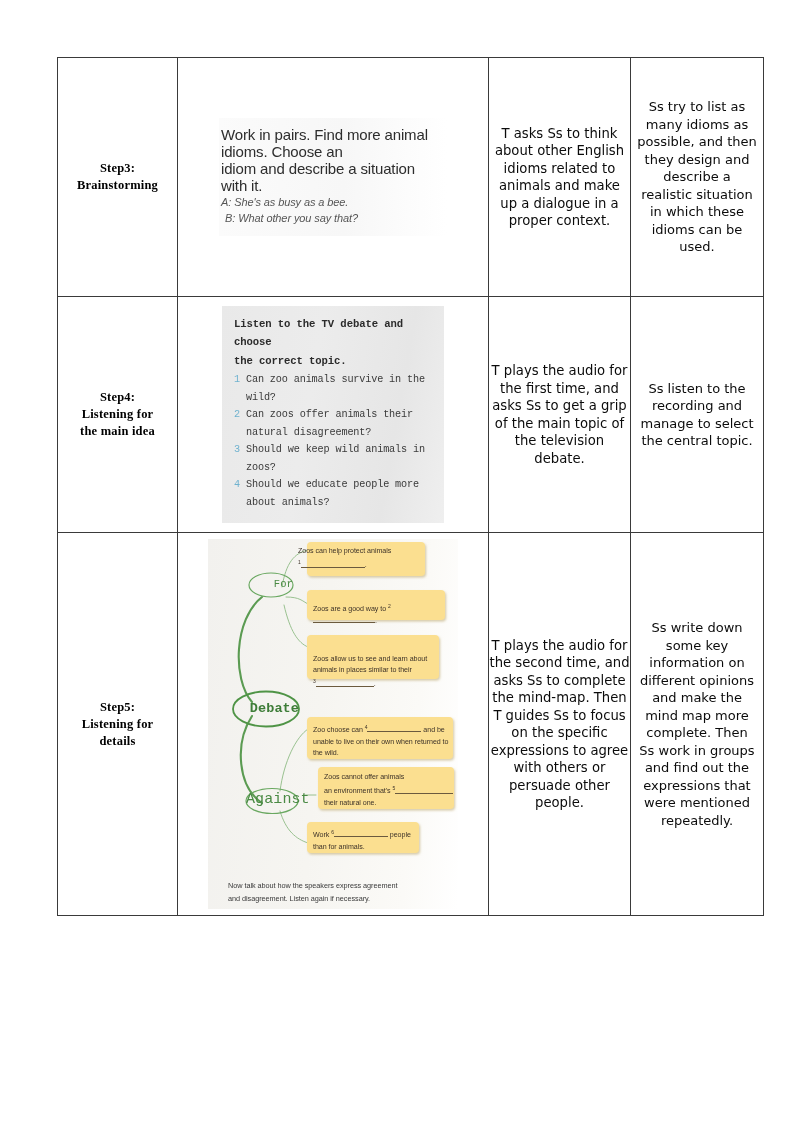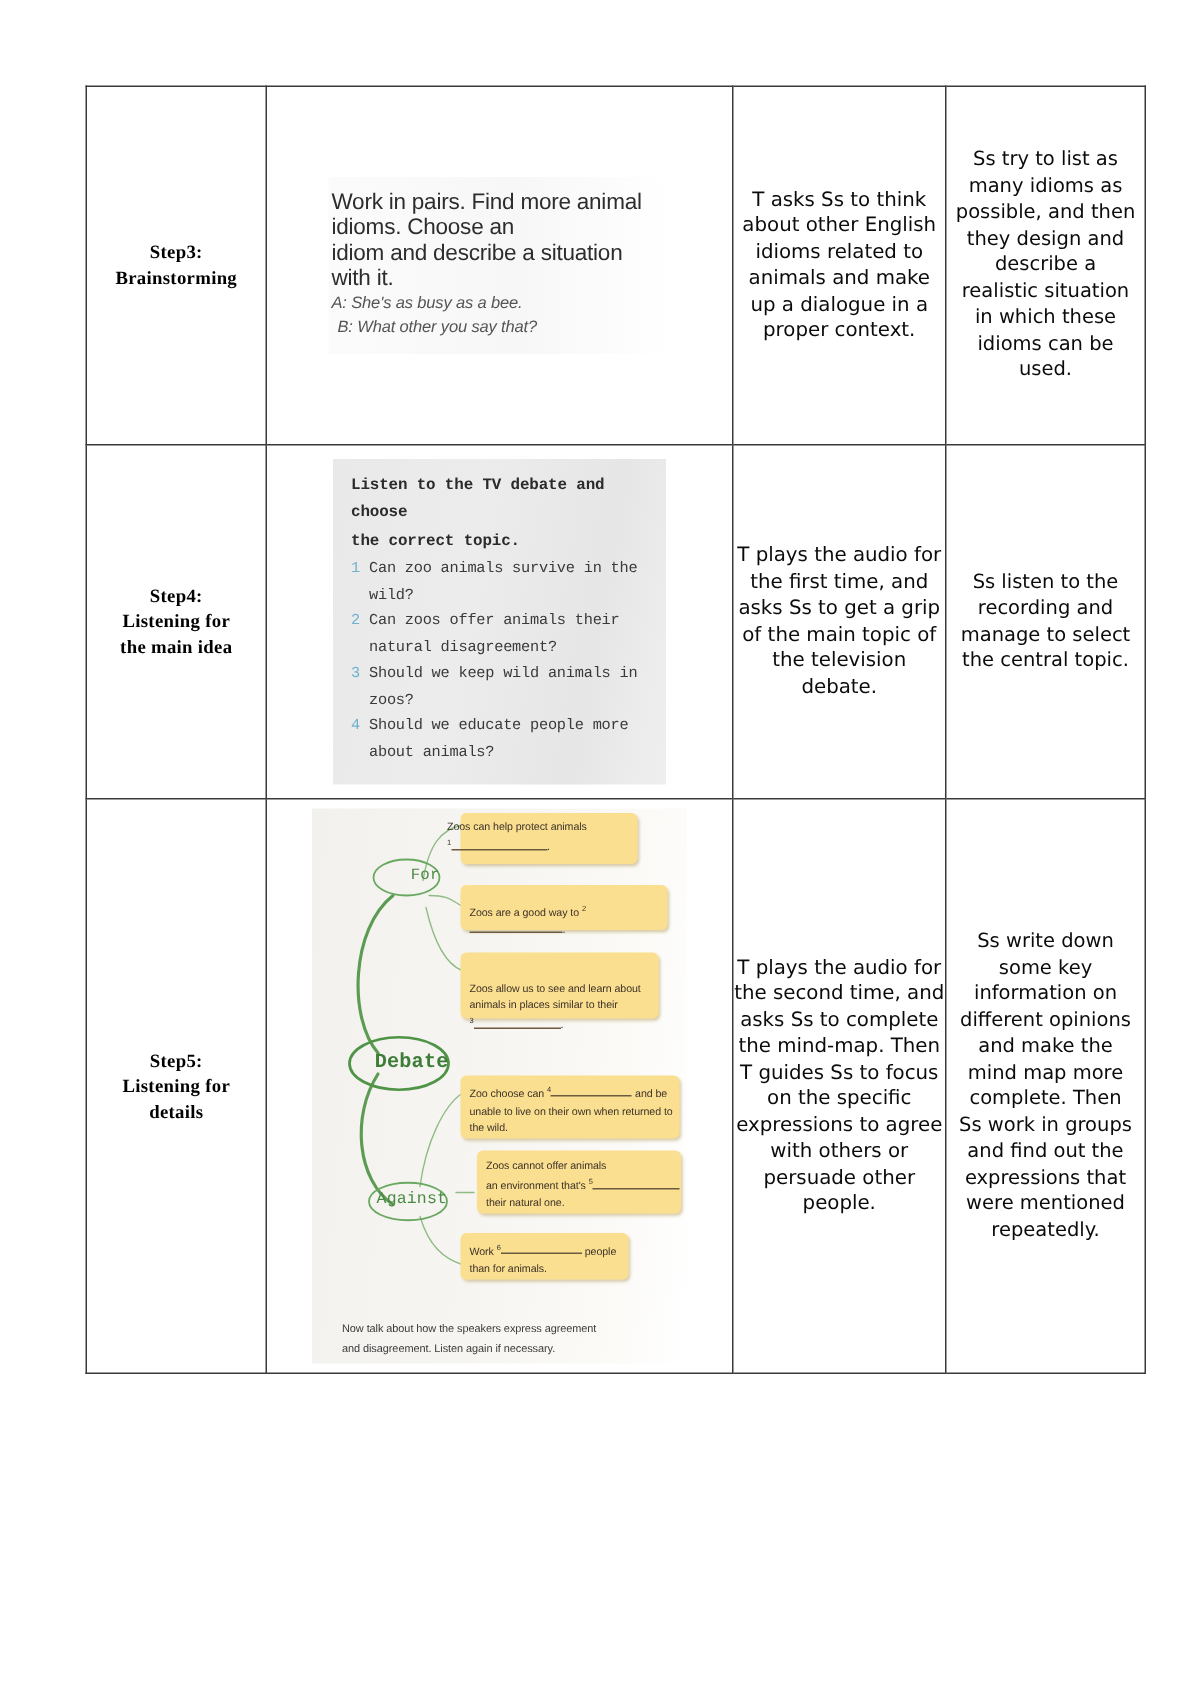--- a/index.html
+++ b/index.html
@@ -285,7 +285,7 @@
 
               <div class="ell-label" style="left:41px;top:38px;width:44px;font-size:10.5px;line-height:14px;">For</div>
               <div class="ell-label" style="left:25px;top:161px;width:66px;font-size:13.5px;line-height:18px;font-weight:bold;color:#3e7d38;">Debate</div>
-              <div class="ell-label" style="left:38px;top:254px;width:52px;font-size:11px;line-height:14px;">Against</div>
+              <div class="ell-label" style="left:38px;top:254px;width:52px;font-size:15px;line-height:14px;">Against</div>
 
               <div class="node-txt" style="left:90px;top:7px;width:108px;">
                 <span>Zoos can help protect animals</span><br>

